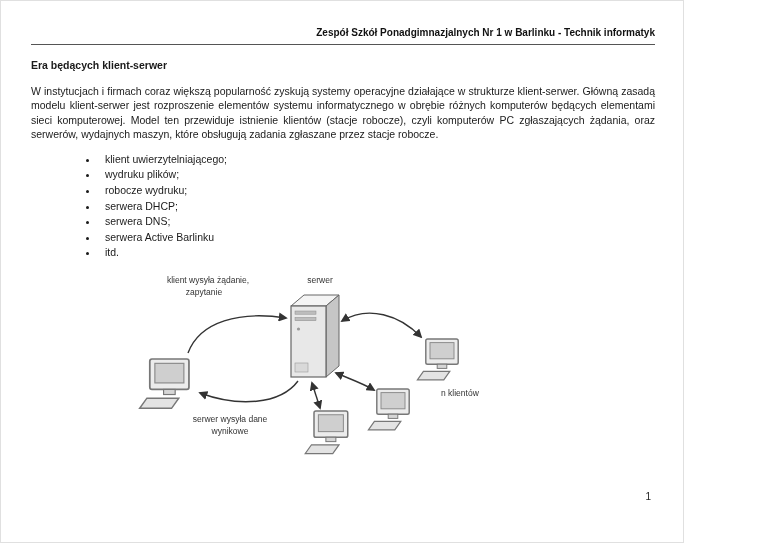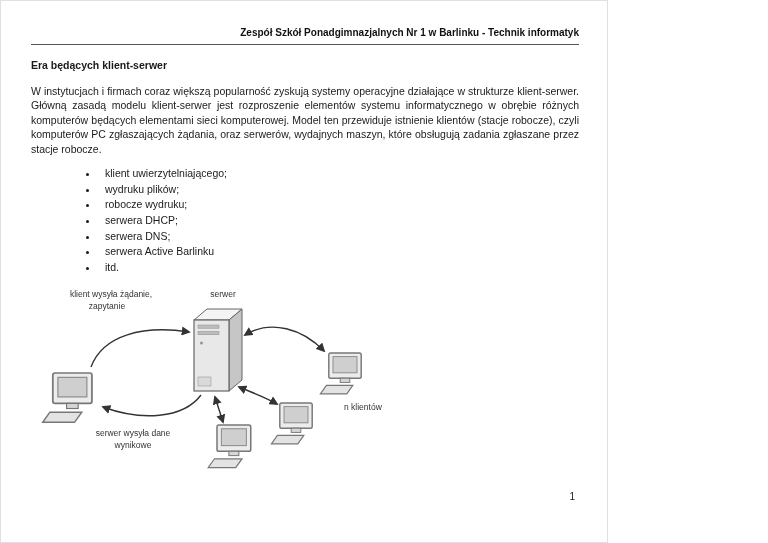--- a/index.html
+++ b/index.html
@@ -10,7 +10,7 @@
   }
   .page {
     position: relative;
-    width: 608px;
+    width: 684px;
     height: 543px;
     background: #ffffff;
     border: 1px solid #e0e0e0;

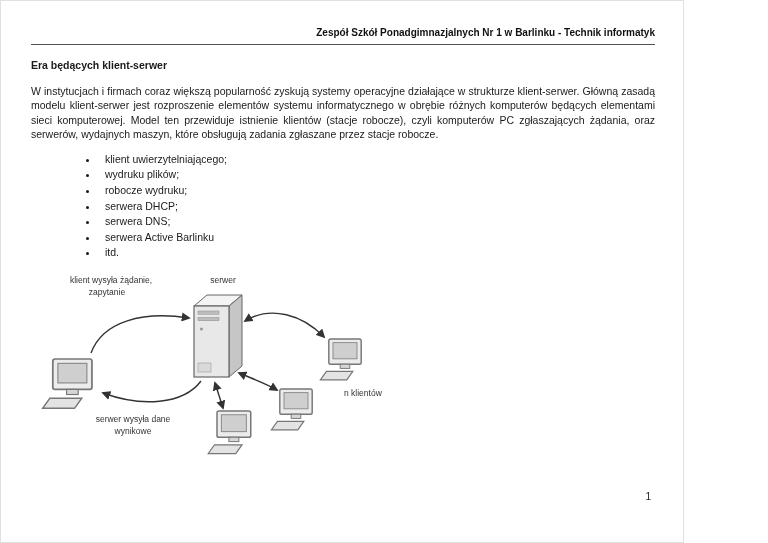--- a/index.html
+++ b/index.html
@@ -58,6 +58,7 @@
   .diagram-wrap {
     margin-top: 4px;
     margin-left: 0;
+    text-align: center;
   }
   svg text {
     font-family: "Liberation Sans", sans-serif;

